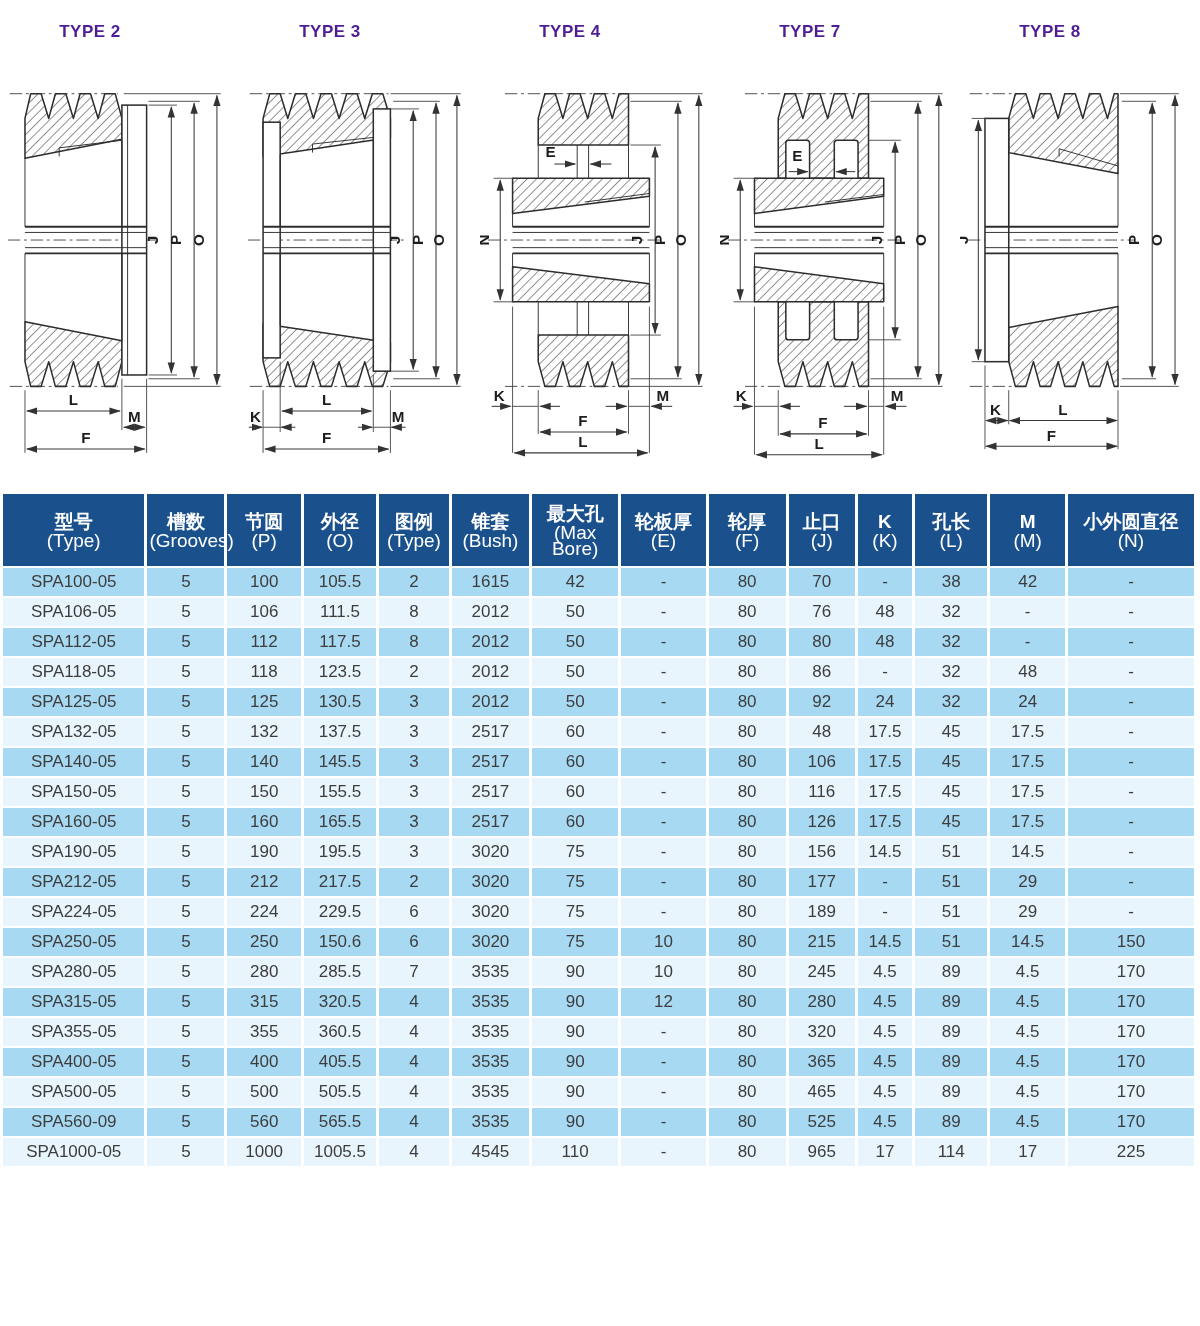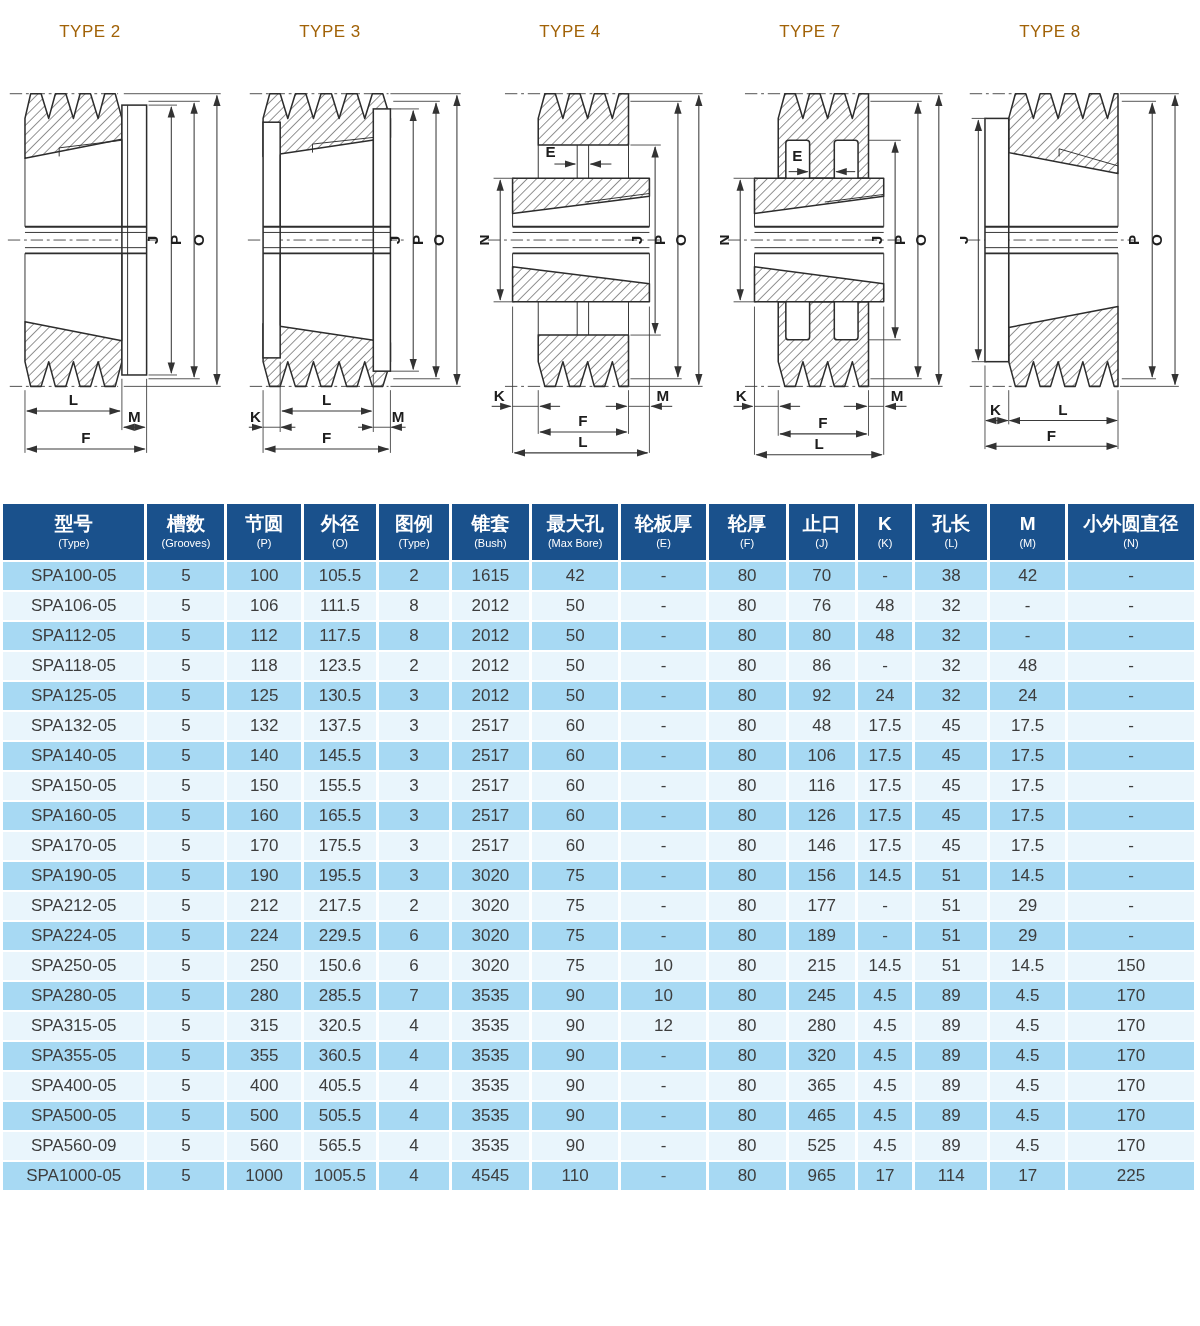--- a/index.html
+++ b/index.html
@@ -10,7 +10,7 @@
   .diagram { width:240px; flex:0 0 240px; }
   .diagram-title {
     margin-top:22px; height:22px; text-align:center; padding-right:60px;
-    font-size:17px; font-weight:normal; color:#a16207; letter-spacing:.5px;
+    font-size:17px; font-weight:bold; color:#4c1d95; letter-spacing:.5px;
   }
   .diagram svg { display:block; margin-top:6px; }
 

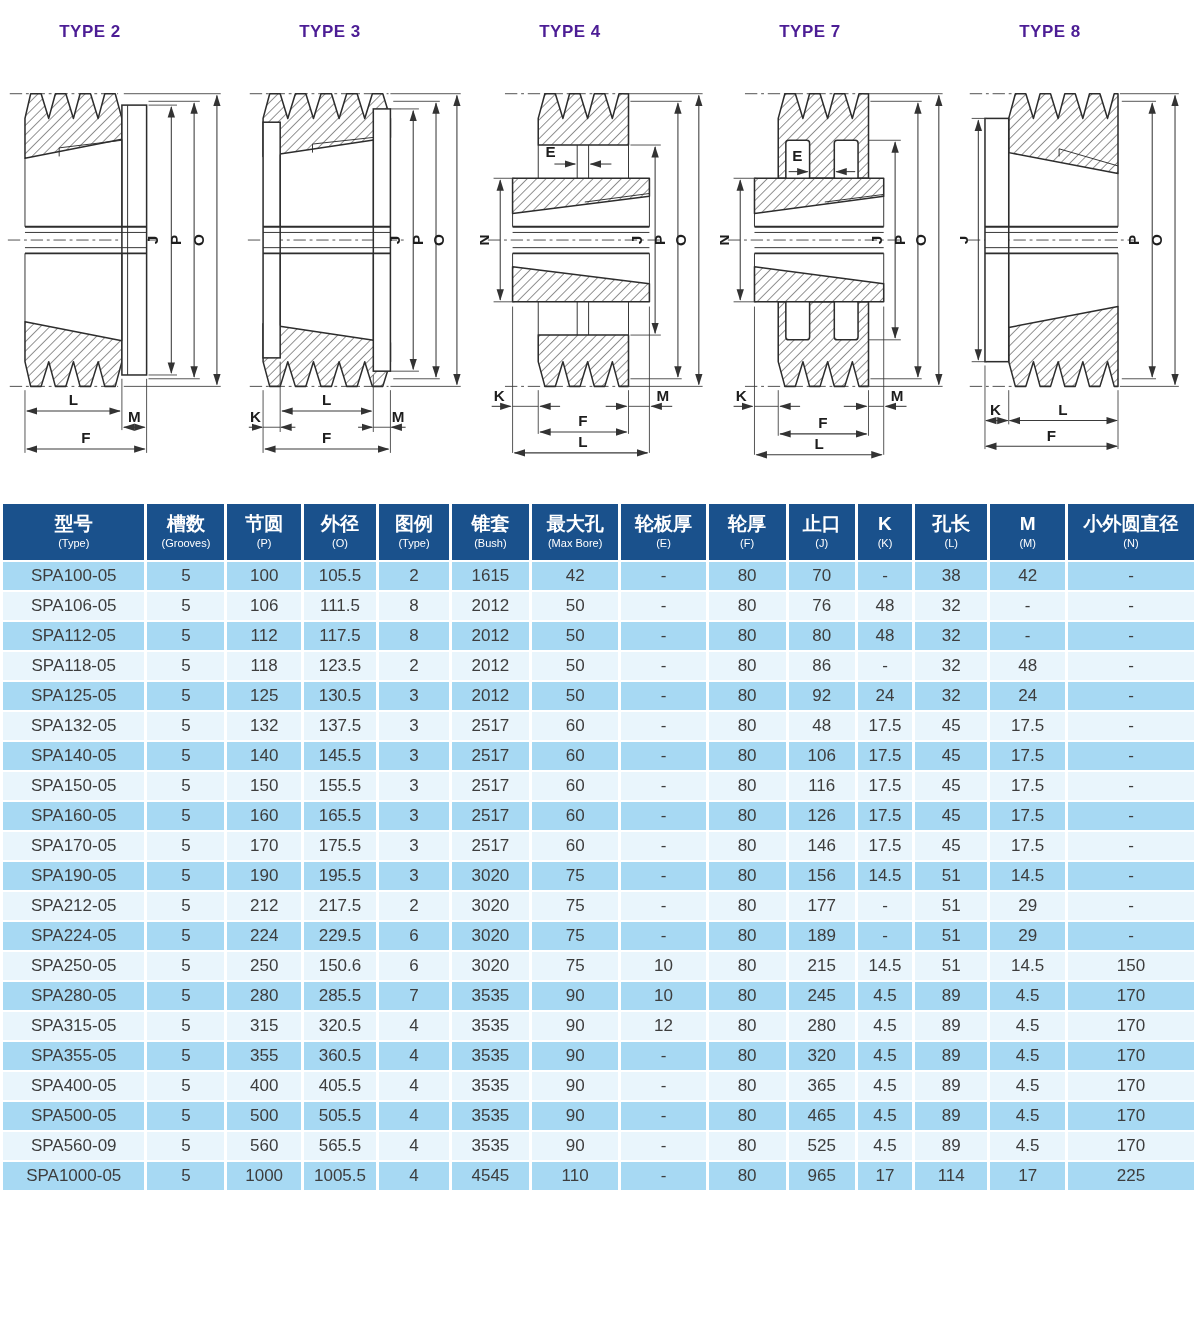--- a/index.html
+++ b/index.html
@@ -24,7 +24,7 @@
   .dlabel  { font:bold 16px "Liberation Sans", sans-serif; fill:#1d1d1d; }
 
   
-  .table-wrap { padding:0 3px; margin-top:26px; }
+  .table-wrap { padding:0 3px; margin-top:16px; }
   table { width:100%; border-collapse:separate; border-spacing:0; table-layout:fixed; }
   th, td { border-right:3px solid #fff; border-bottom:2px solid #fff; text-align:center; vertical-align:middle; }
   thead th { background:#1a518c; color:#fff; padding:8px 2px 9px; }

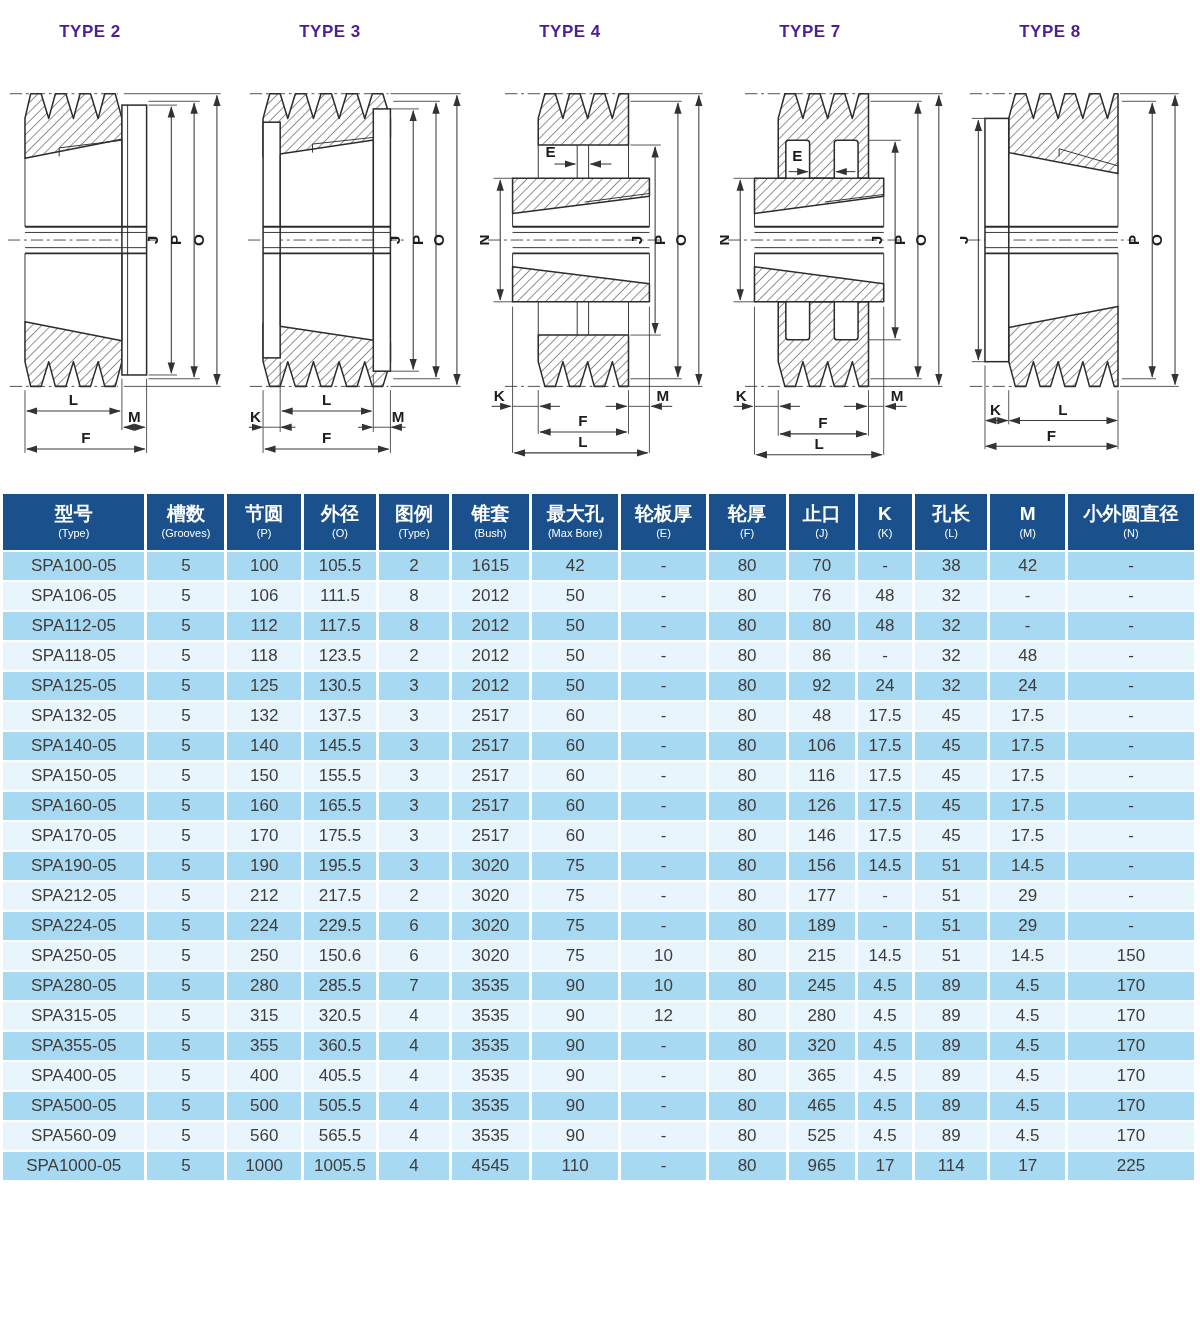--- a/index.html
+++ b/index.html
@@ -29,7 +29,7 @@
   th, td { border-right:3px solid #fff; border-bottom:2px solid #fff; text-align:center; vertical-align:middle; }
   thead th { background:#1a518c; color:#fff; padding:8px 2px 9px; }
   thead .zh { font-size:19px; font-weight:bold; line-height:23px; }
-  thead .en { font-size:11px; font-weight:normal; line-height:16px; }
+  thead .en { font-size:19px; font-weight:normal; line-height:16px; }
   tbody td { height:28px; padding:0 2px; font-size:17px; color:#3d3d3d; }
   tbody tr:nth-child(odd)  td { background:#a7d9f3; }
   tbody tr:nth-child(even) td { background:#e9f5fc; }

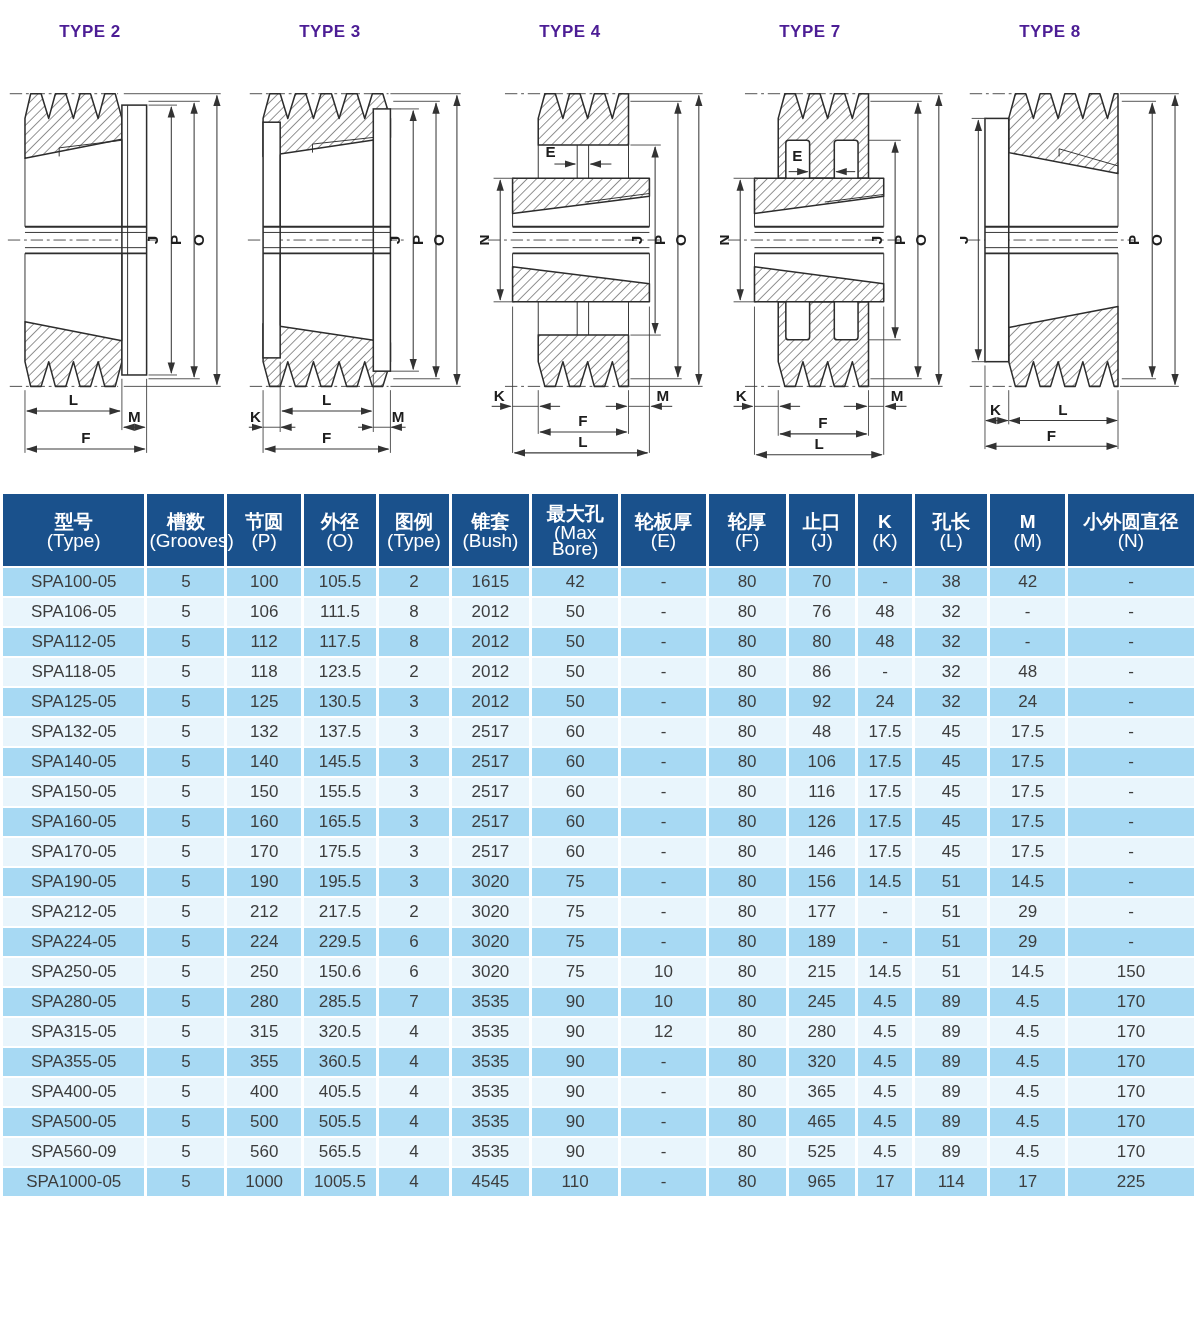--- a/index.html
+++ b/index.html
@@ -485,22 +485,6 @@
           <td>-</td>
         </tr>
         <tr>
-          <td>SPA170-05</td>
-          <td>5</td>
-          <td>170</td>
-          <td>175.5</td>
-          <td>3</td>
-          <td>2517</td>
-          <td>60</td>
-          <td>-</td>
-          <td>80</td>
-          <td>146</td>
-          <td>17.5</td>
-          <td>45</td>
-          <td>17.5</td>
-          <td>-</td>
-        </tr>
-        <tr>
           <td>SPA190-05</td>
           <td>5</td>
           <td>190</td>

